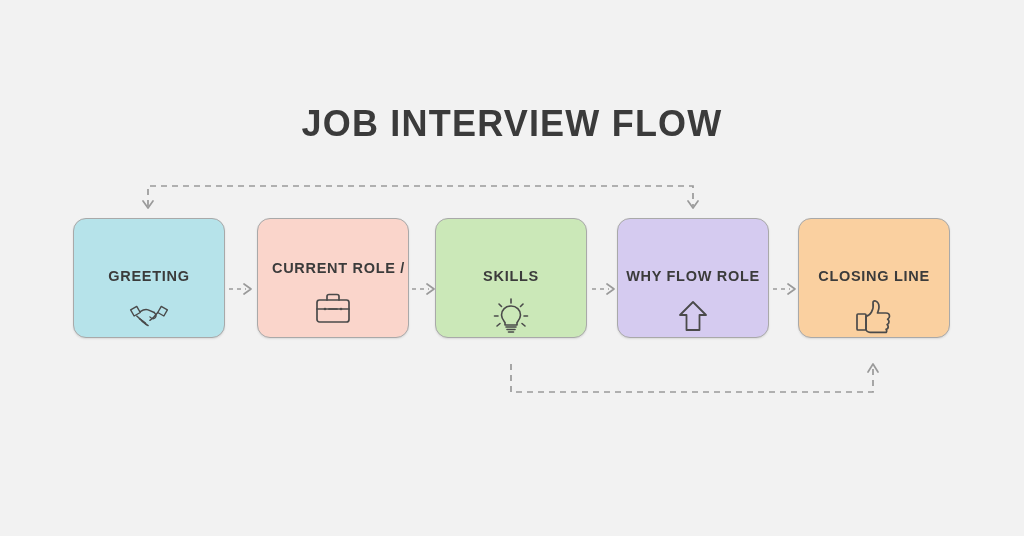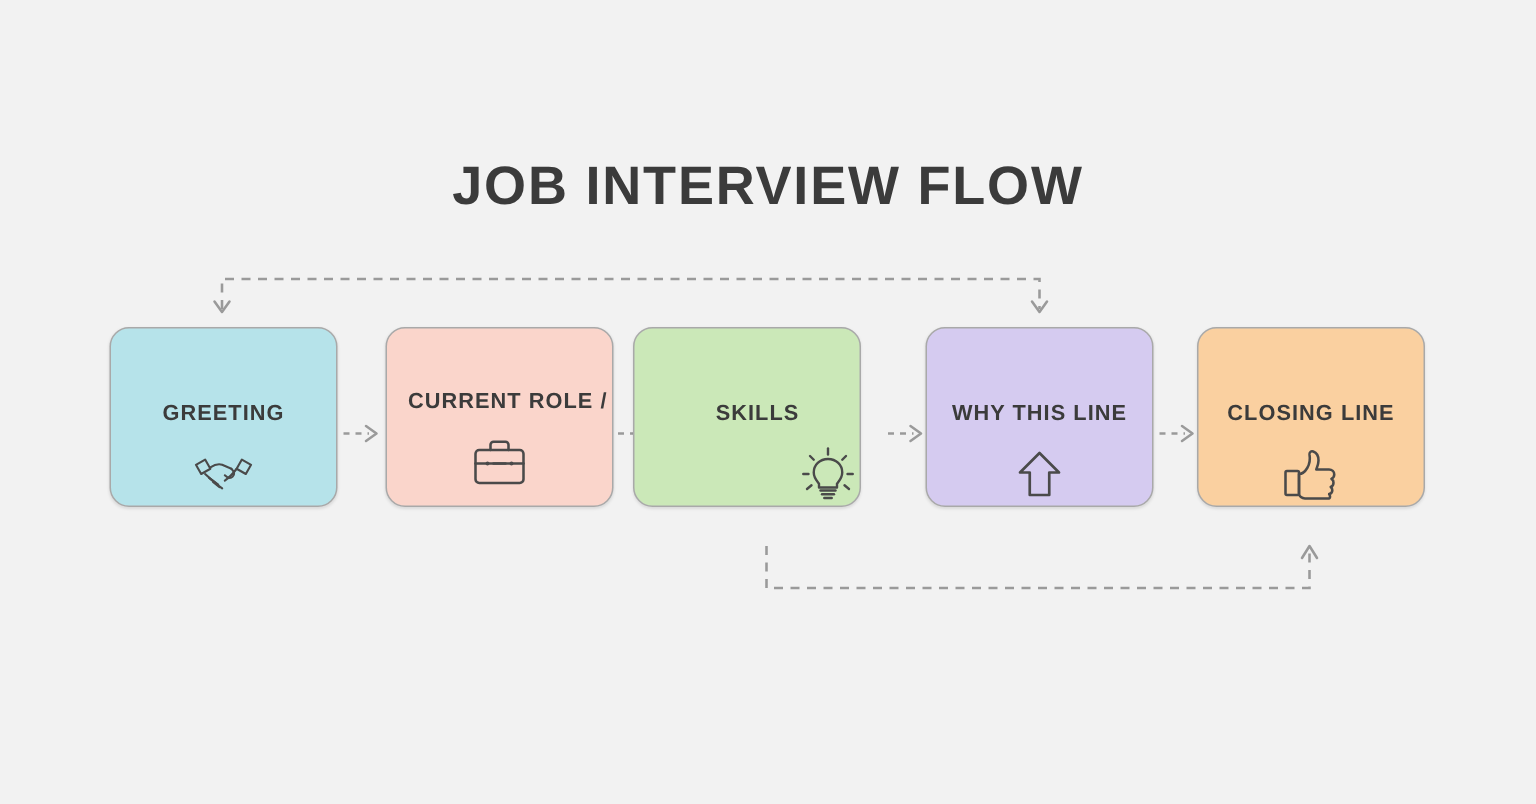--- a/index.html
+++ b/index.html
@@ -70,7 +70,7 @@
   
   #stage-0 { left: 73px;  }
   #stage-1 { left: 257px; }
-  #stage-2 { left: 422px; align-items: flex-end; }
+  #stage-2 { left: 435px; }
   #stage-3 { left: 617px; }
   #stage-4 { left: 798px; }
 

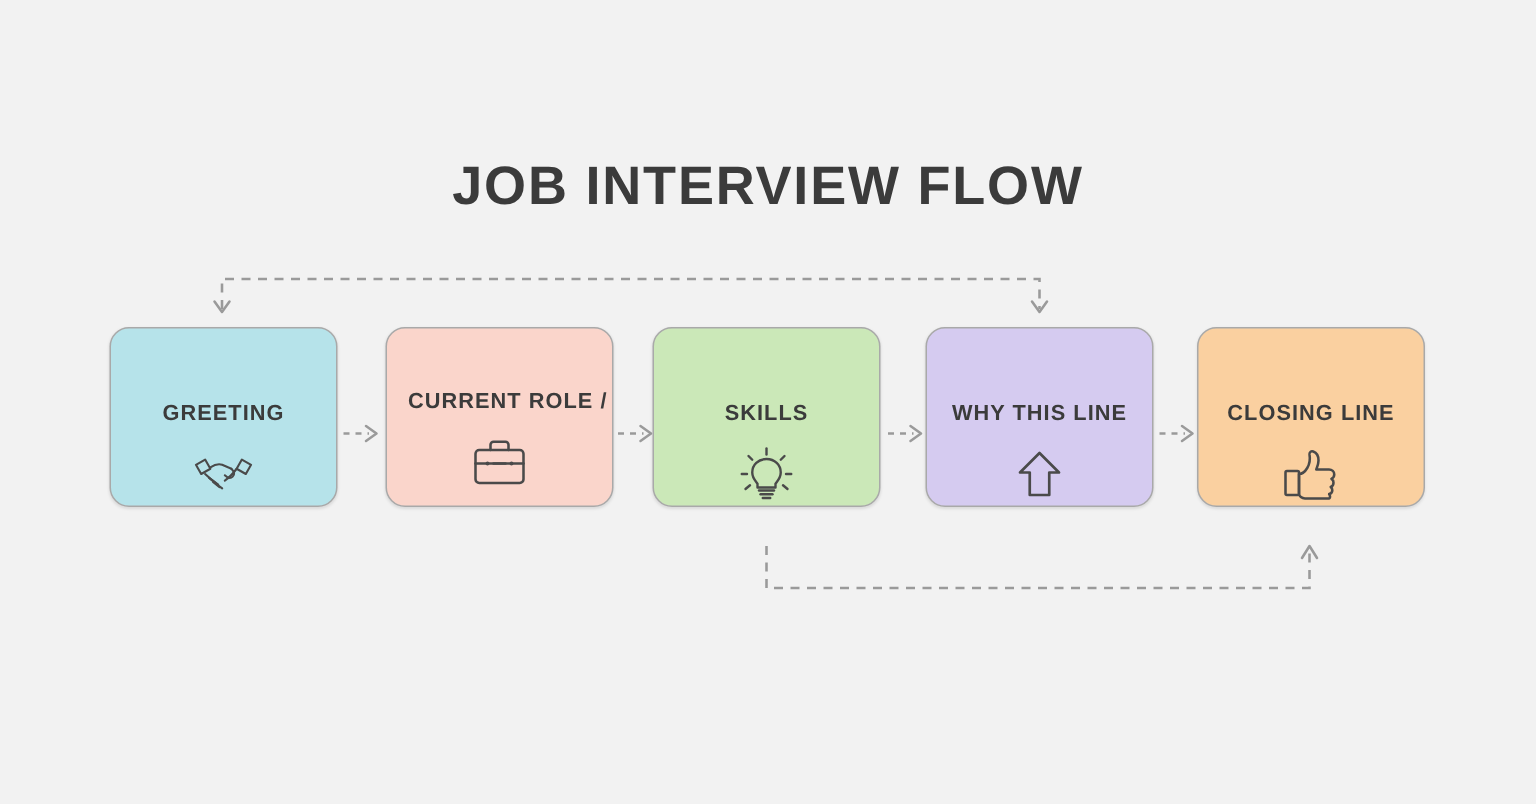--- a/index.html
+++ b/index.html
@@ -197,7 +197,7 @@
   </div>
 
   <div class="stage" id="stage-3" style="background:#d5cbf0;">
-    <div class="stage-label">WHY THIS LINE</div>
+    <div class="stage-label">WHY FLOW ROLE</div>
     <div class="stage-icon">
       <svg width="30" height="34" viewBox="0 0 30 34" fill="none" stroke="#4a4a4a" stroke-width="1.8" stroke-linecap="round" stroke-linejoin="round">
         <path d="M15 3 L28 16 L21.5 16 L21.5 31 L8.5 31 L8.5 16 L2 16 Z"></path>

